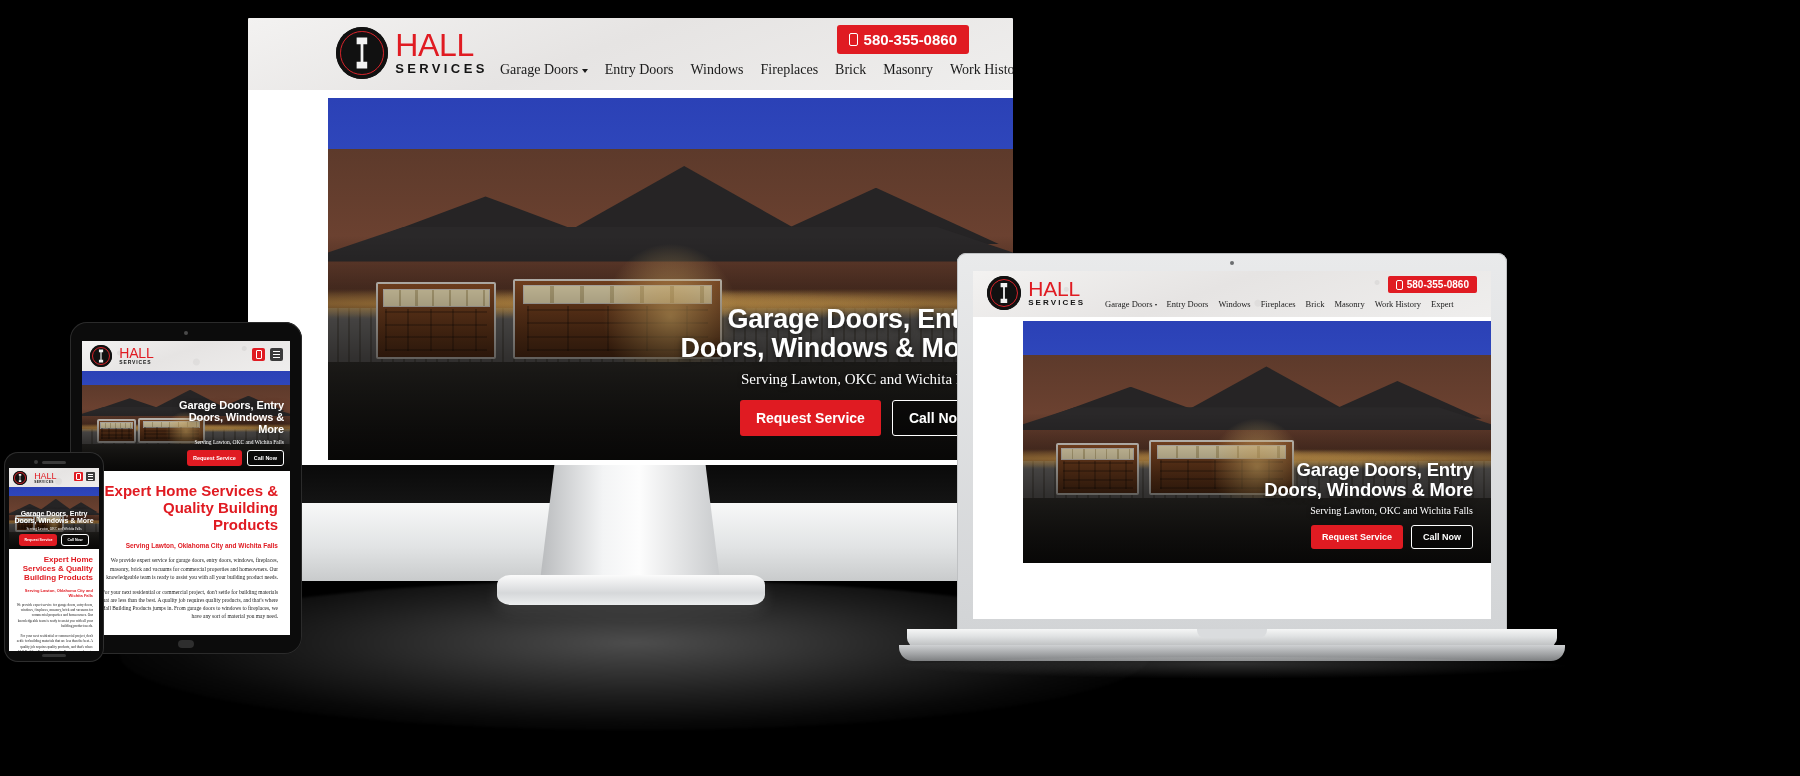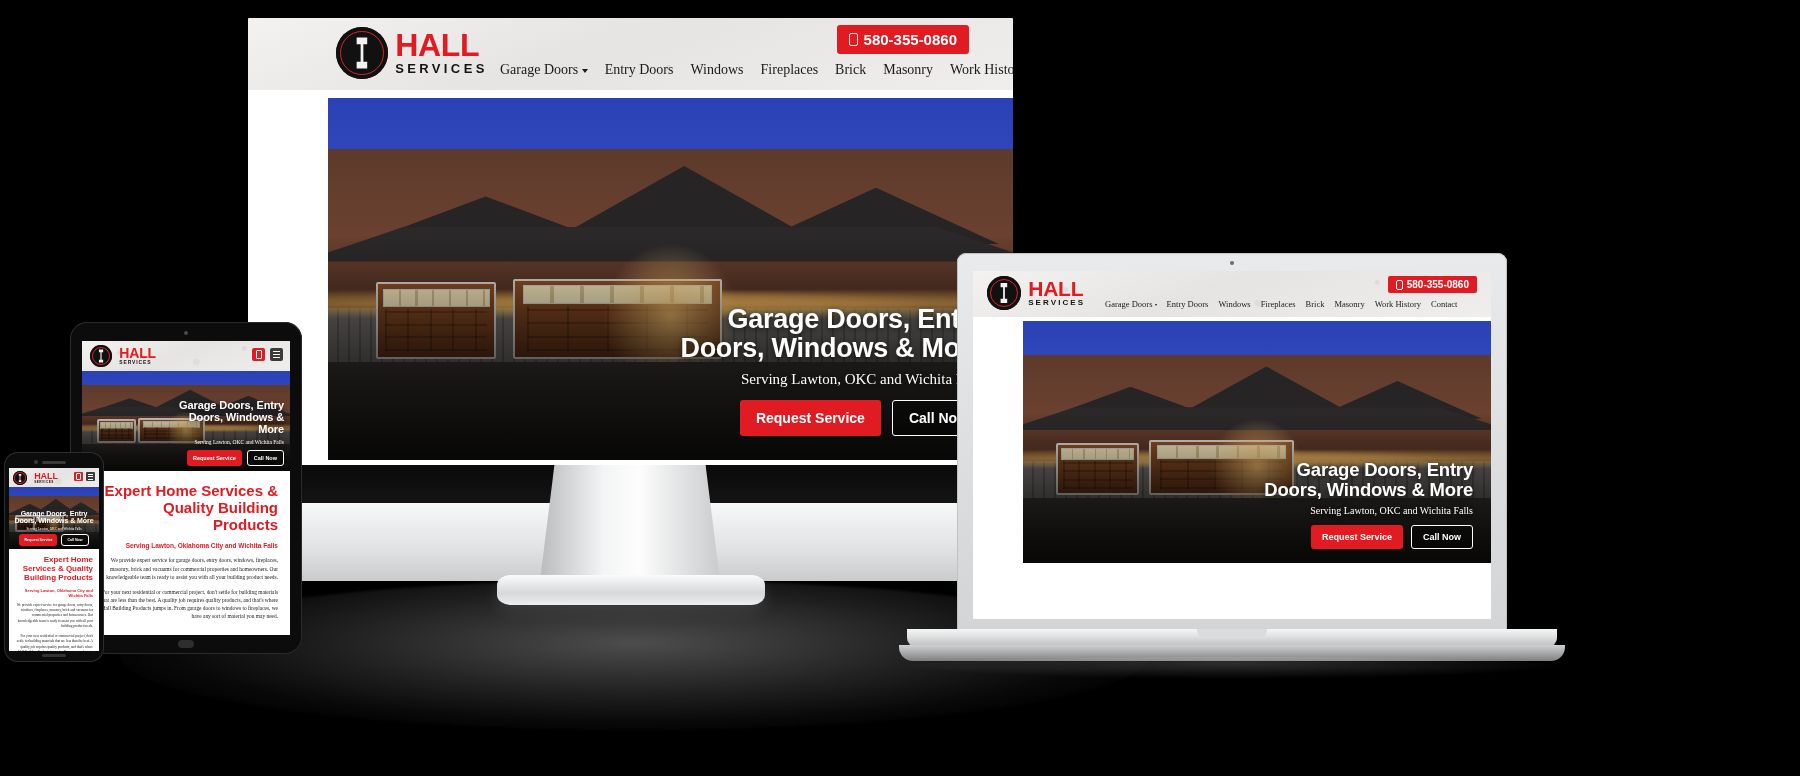--- a/index.html
+++ b/index.html
@@ -24,7 +24,7 @@
     width:22%;transform:translateX(-50%);background:#f2f2f2;
     clip-path:polygon(0 0,100% 0,100% 22%,62% 22%,62% 78%,100% 78%,100% 100%,0 100%,0 78%,38% 78%,38% 22%,0 22%);}
   .logo-text{line-height:.92;margin-left:.45em;}
-  .logo-hall{color:#e01b22;font-weight:700;letter-spacing:-.01em;}
+  .logo-hall{color:#e01b22;font-weight:400;letter-spacing:-.01em;}
   .logo-serv{color:#141414;font-weight:800;letter-spacing:.26em;}
   .phone-btn{position:absolute;background:#e01b22;color:#fff;font-weight:800;
     border-radius:3px;display:flex;align-items:center;gap:.35em;white-space:nowrap;}

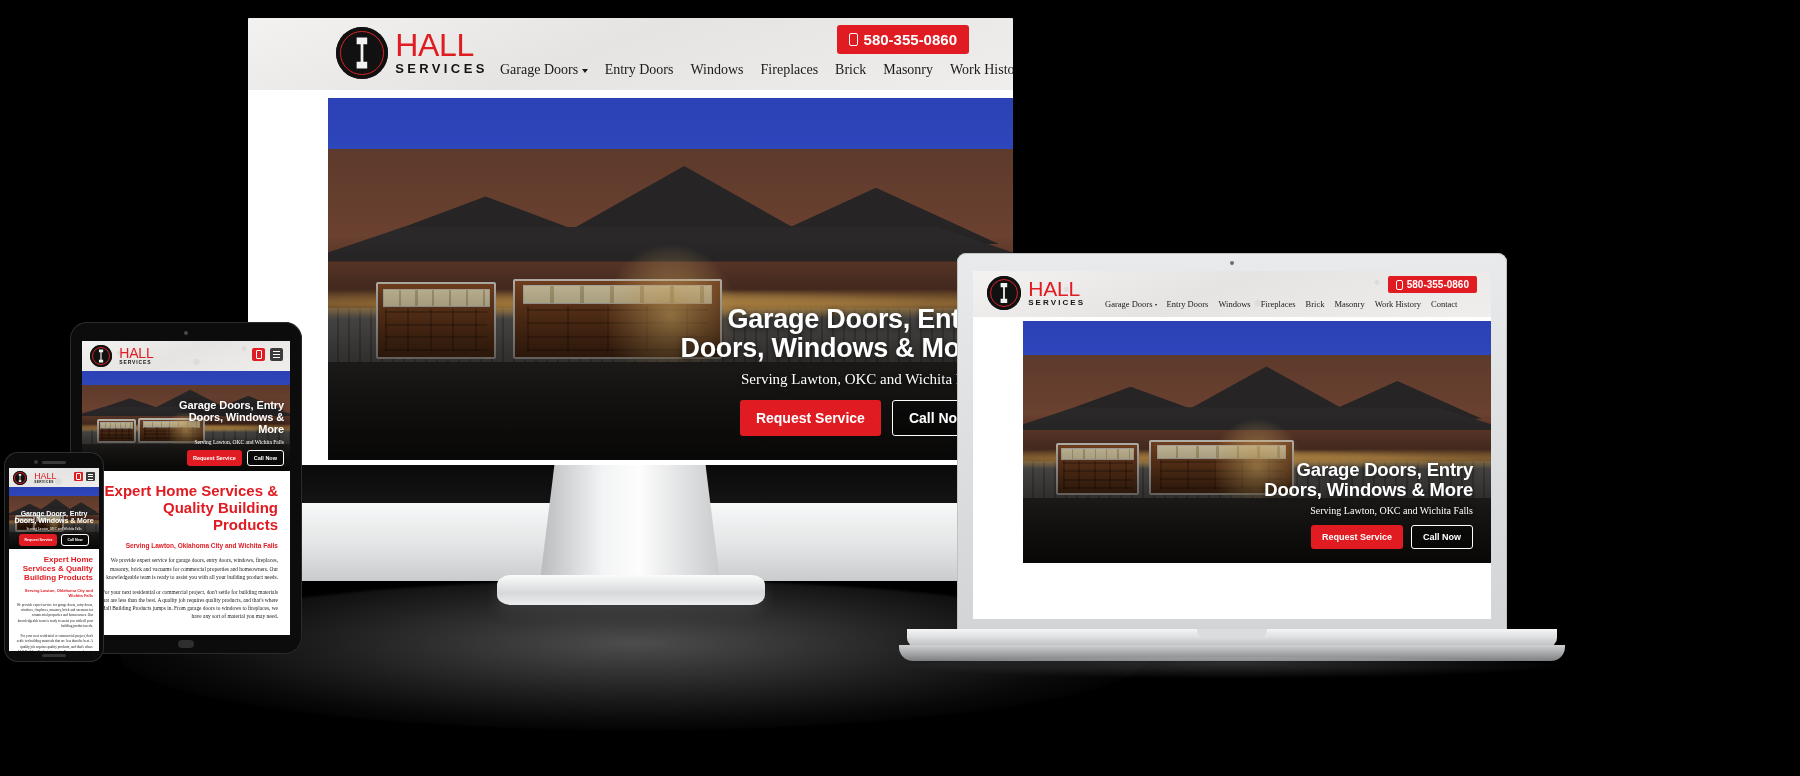--- a/index.html
+++ b/index.html
@@ -245,7 +245,7 @@
             <span>Brick</span>
             <span>Masonry</span>
             <span>Work History</span>
-            <span>Contact</span>
+            <span>Expert</span>
           </div>
         </div>
 

